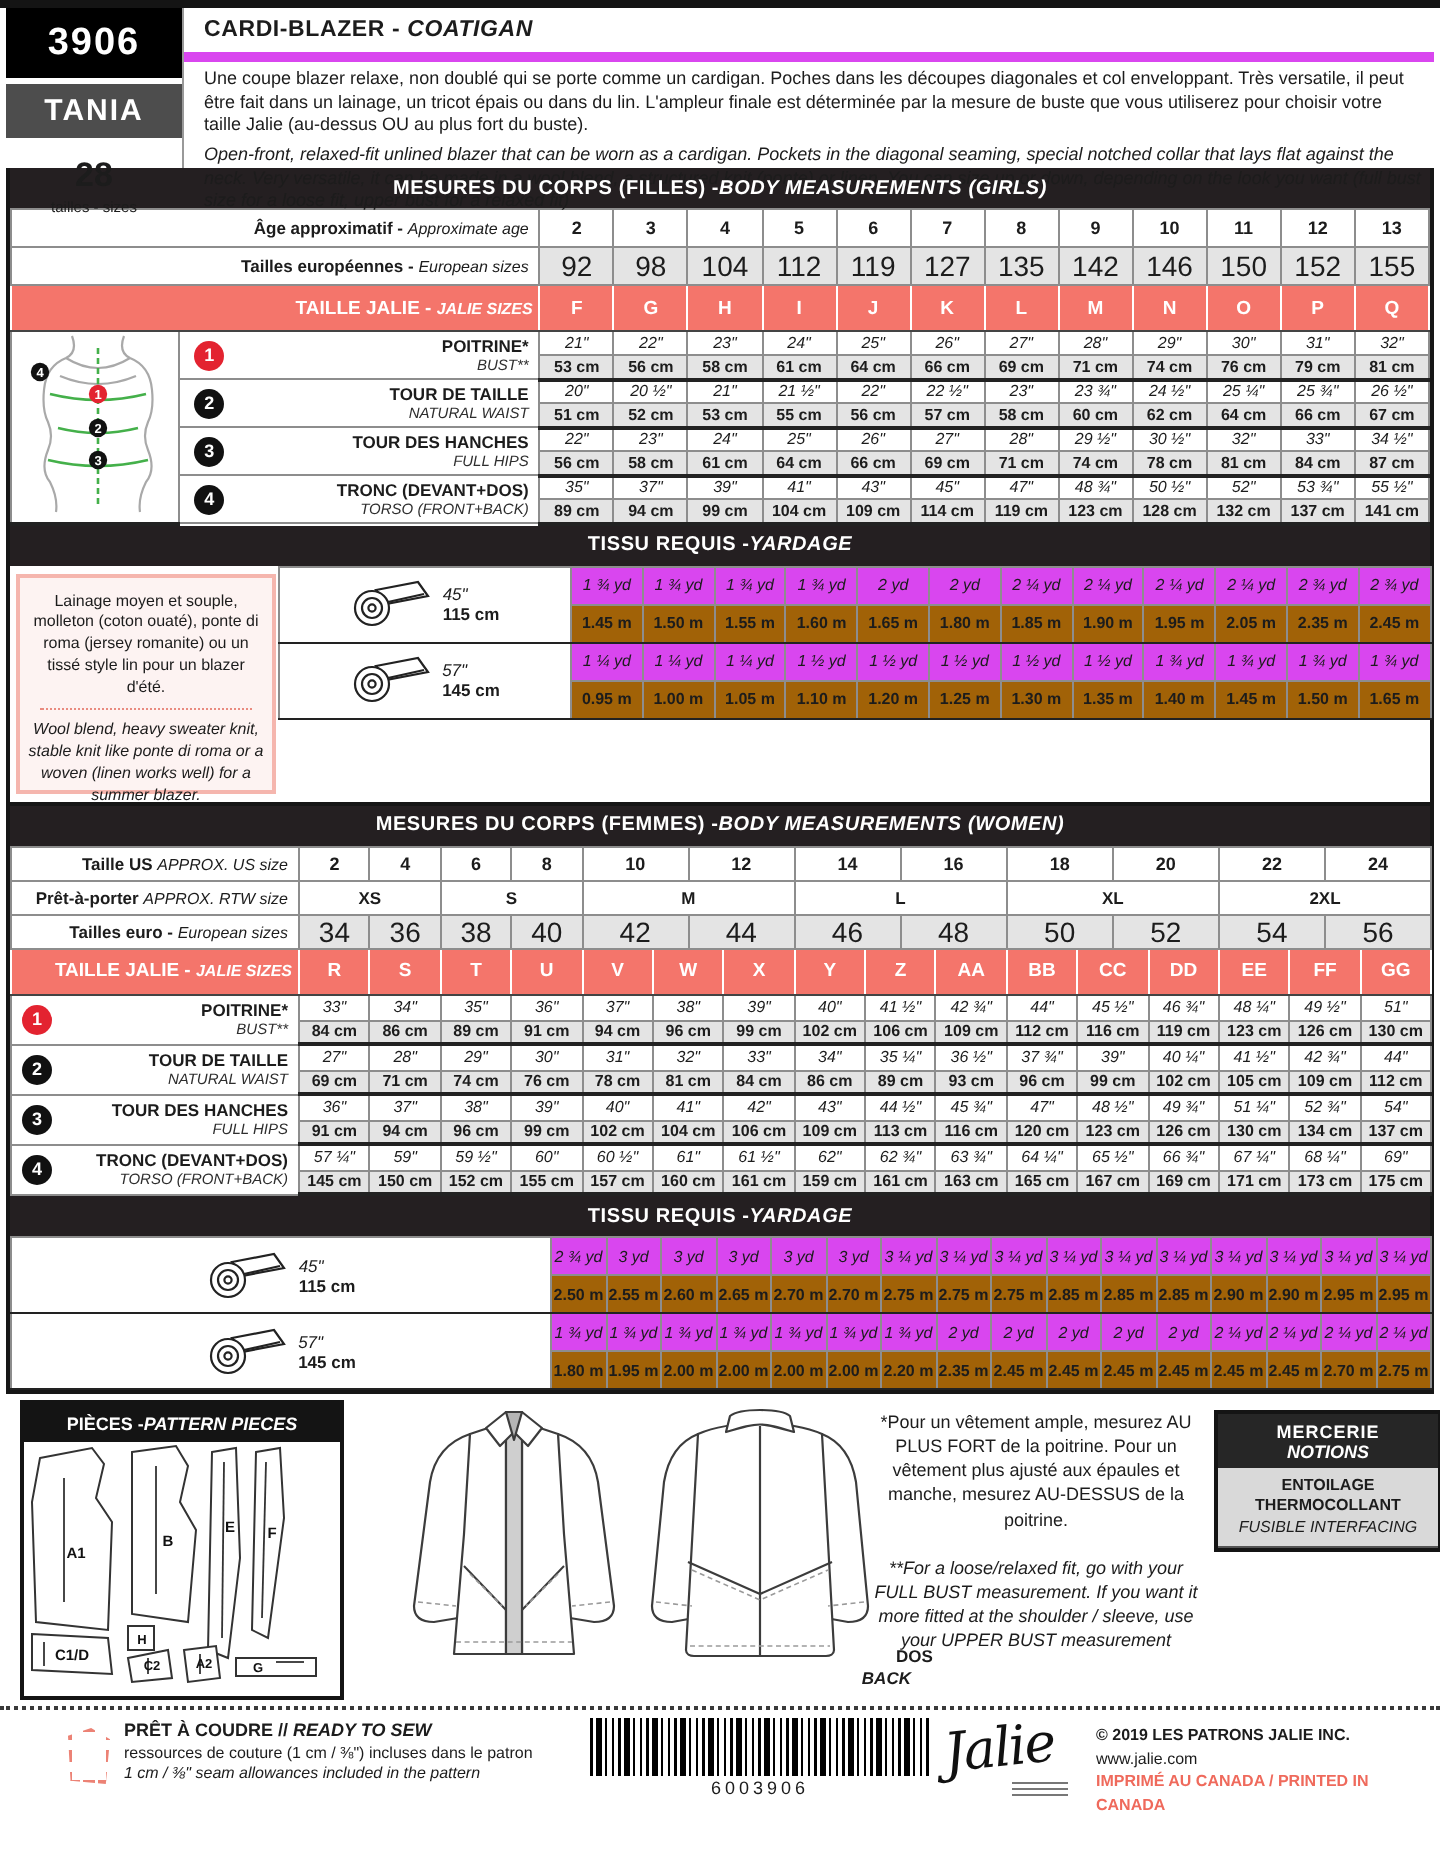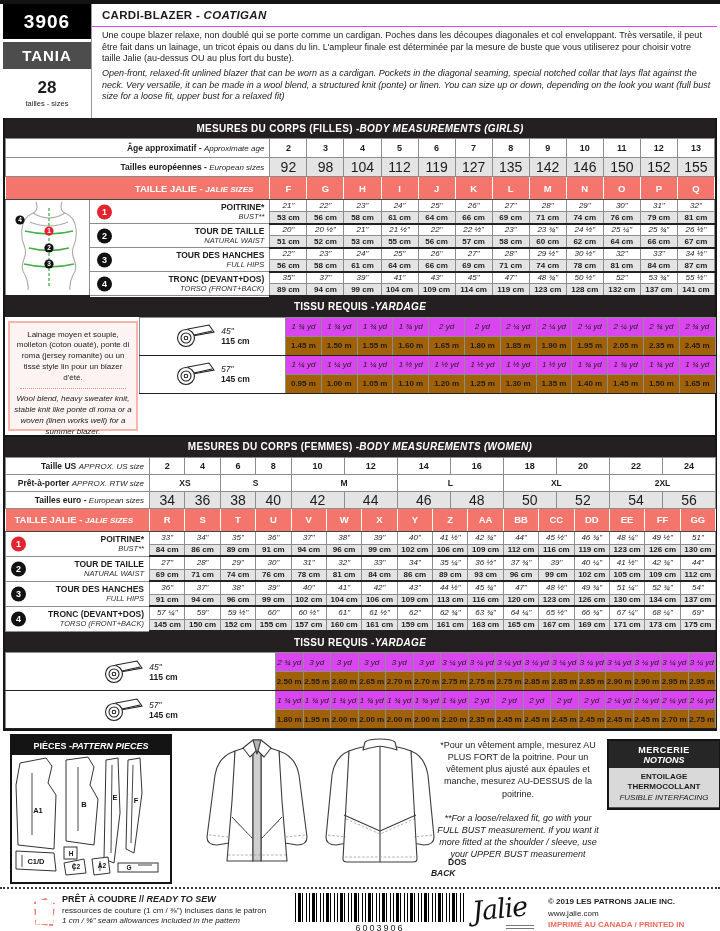--- a/index.html
+++ b/index.html
@@ -6,7 +6,7 @@
   body{width:720px;height:931px;position:relative;font-family:"Liberation Sans",sans-serif;color:#1c1c1c;overflow:hidden;}
   .topbar{height:4px;background:#141414;width:100%;}
   
-  .hdr{display:flex;margin:0 3px;height:114px;}
+  .hdr{display:flex;margin:0 3px;height:80px;}
   .hdr-left{width:88px;flex:0 0 88px;border-right:1px solid #999;}
   .code{background:#000;color:#fff;font-size:19px;font-weight:bold;text-align:center;height:35px;line-height:35px;letter-spacing:1px;}
   .name{background:#4d4d4d;color:#fff;font-size:15px;font-weight:bold;text-align:center;height:27px;line-height:27px;margin-top:3px;letter-spacing:1px;}

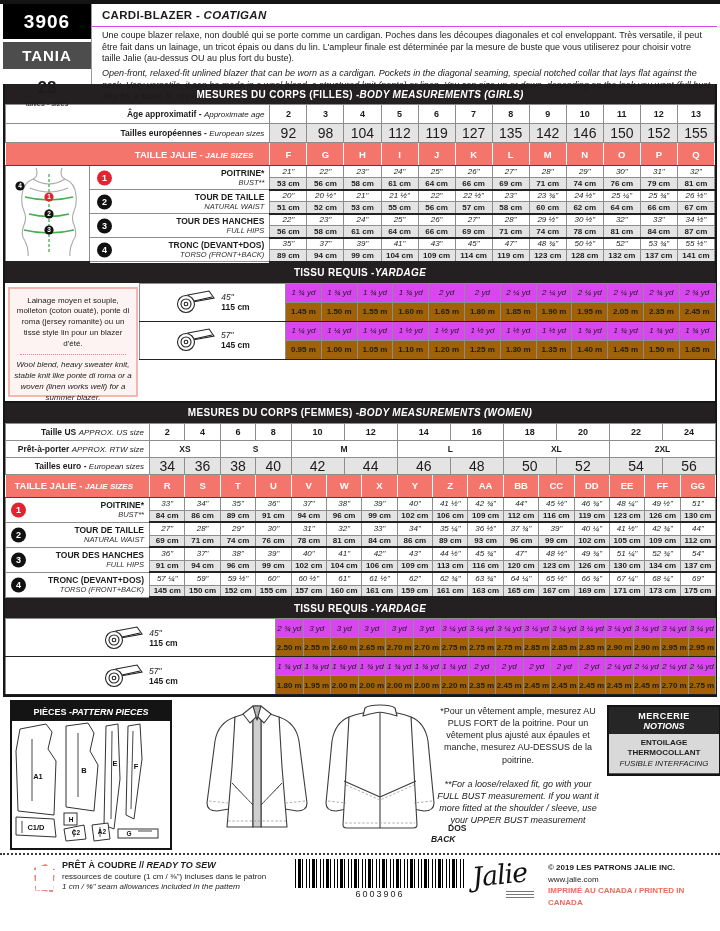--- a/index.html
+++ b/index.html
@@ -14,7 +14,7 @@
   .count .n{font-size:17px;font-weight:bold;}
   .count .s{font-size:7.5px;margin-top:1px;}
   .hdr-right{flex:1;min-width:0;}
-  .title{height:22px;line-height:22px;border-bottom:1px solid #d946ef;font-size:11.5px;font-weight:bold;padding-left:10px;letter-spacing:.3px;}
+  .title{height:22px;line-height:22px;border-bottom:5px solid #d946ef;font-size:11.5px;font-weight:bold;padding-left:10px;letter-spacing:.3px;}
   .title i{font-style:italic;}
   .hdr-right p{margin:3px 6px 0 10px;font-size:9px;line-height:1.3;}
   .hdr-right p.en{font-style:italic;}

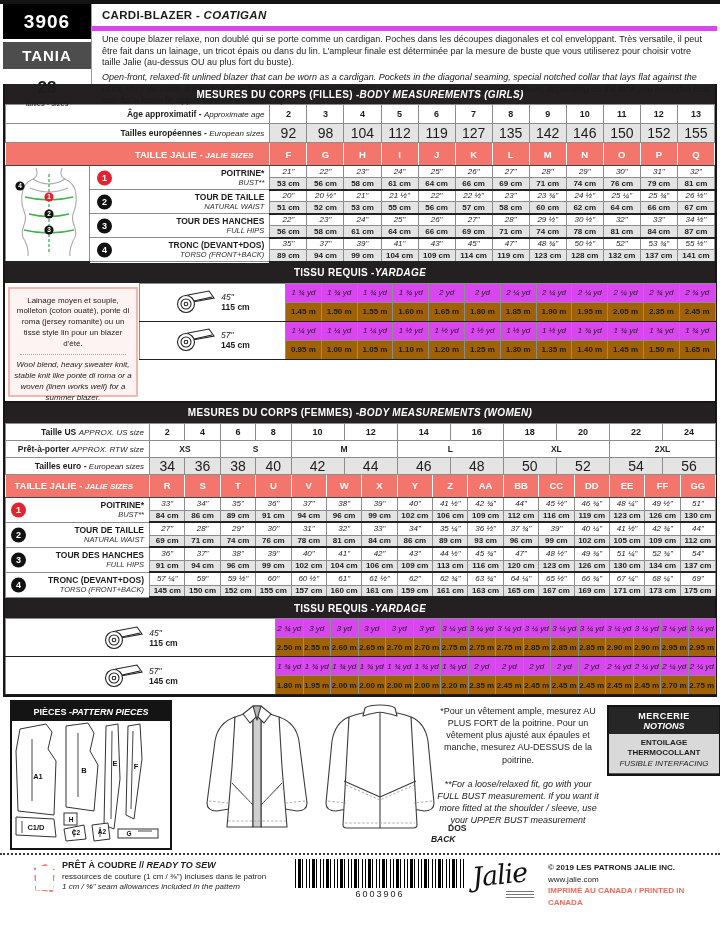--- a/index.html
+++ b/index.html
@@ -40,7 +40,7 @@
   td.euro-c{background:#e4e4e4;font-size:14px;}
   td.rtw-c{background:#fff;font-weight:bold;font-size:8.5px;}
   tr.jalie-row td{background:#f4756b;color:#fff;font-weight:bold;font-size:9.5px;border:1px solid #fff;border-top:1px solid #444;border-bottom:1px solid #444;}
-  tr.jalie-row td.rlabel{text-align:right;padding-right:16px;}
+  tr.jalie-row td.rlabel{text-align:right;padding-right:3px;}
   tr.jalie-row td.rlabel i{color:#fff;}
   td.inch{font-style:italic;background:#fff;font-size:8px;}
   td.cms{font-weight:bold;background:#e4e4e4;font-size:8px;}

